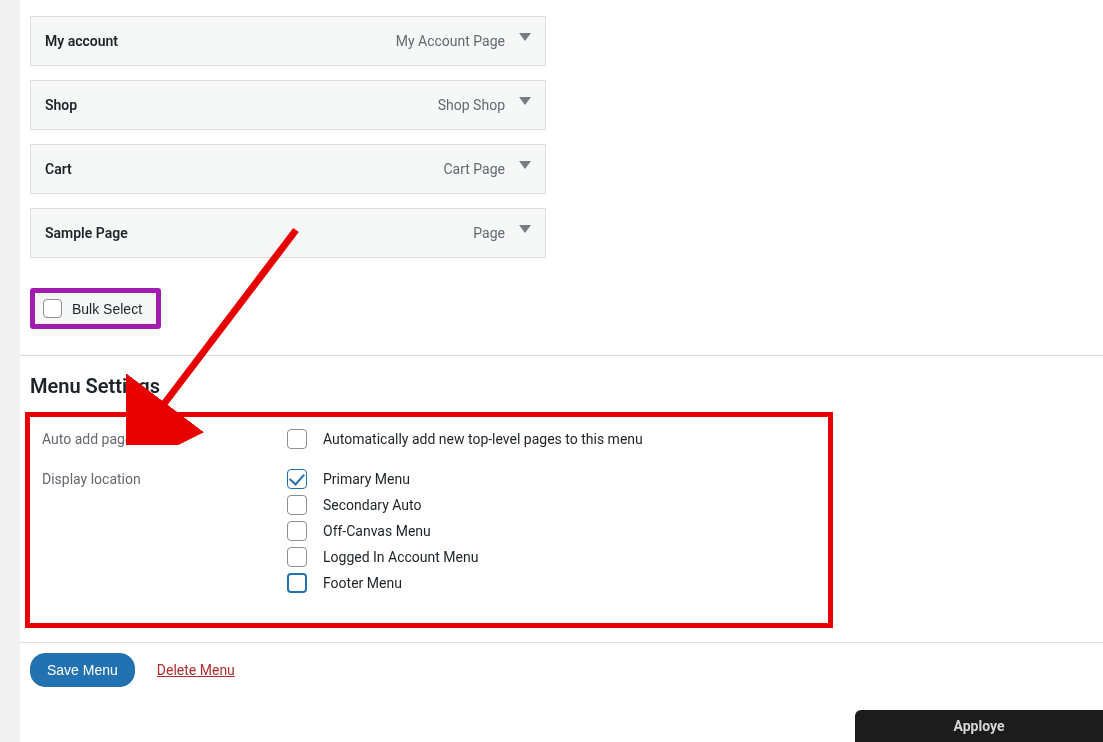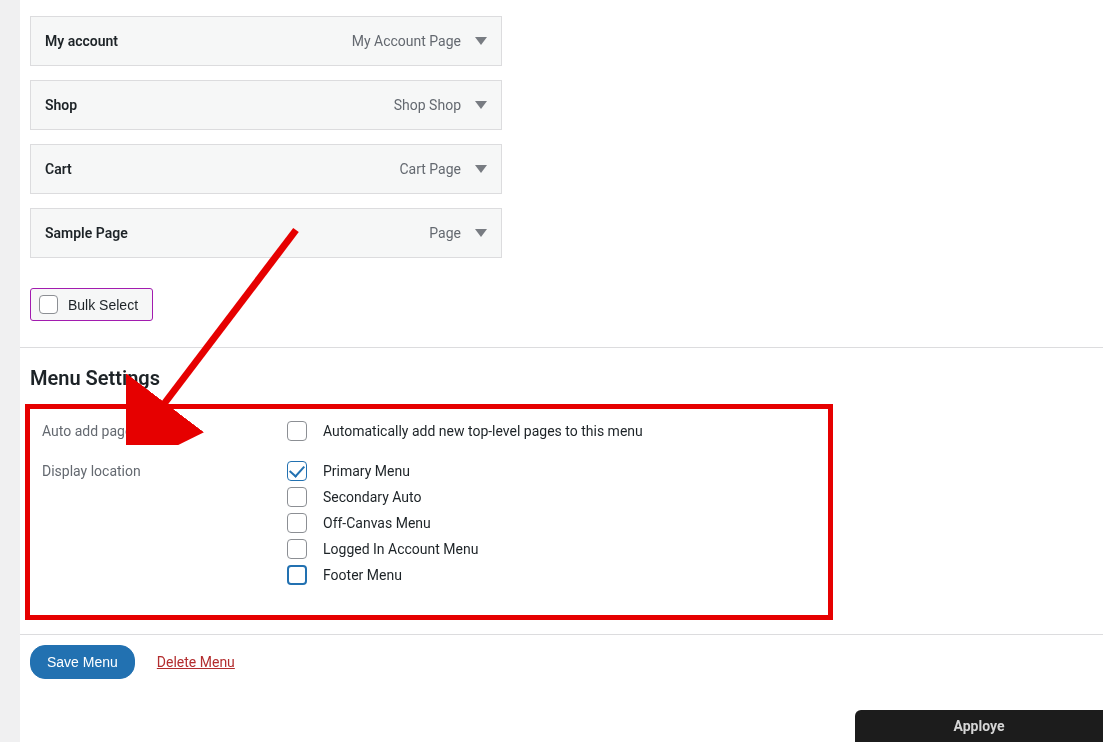--- a/index.html
+++ b/index.html
@@ -36,7 +36,7 @@
     justify-content: space-between;
     padding: 0 14px;
     margin-bottom: 14px;
-    width: 472px;
+    width: 516px;
     cursor: move;
   }
   .menu-item-title {

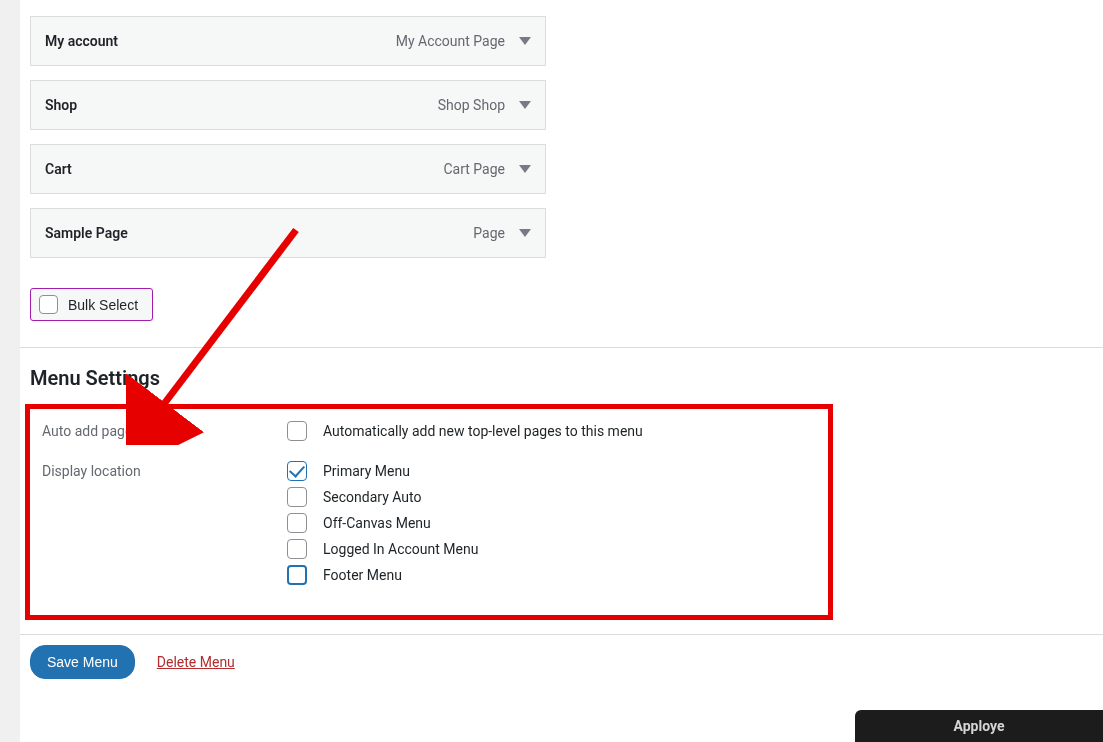--- a/index.html
+++ b/index.html
@@ -46,7 +46,7 @@
   }
   .menu-item-right {
     display: flex;
-    align-items: center;
+    align-items: flex-start;
     gap: 14px;
     color: #646970;
     font-size: 14px;

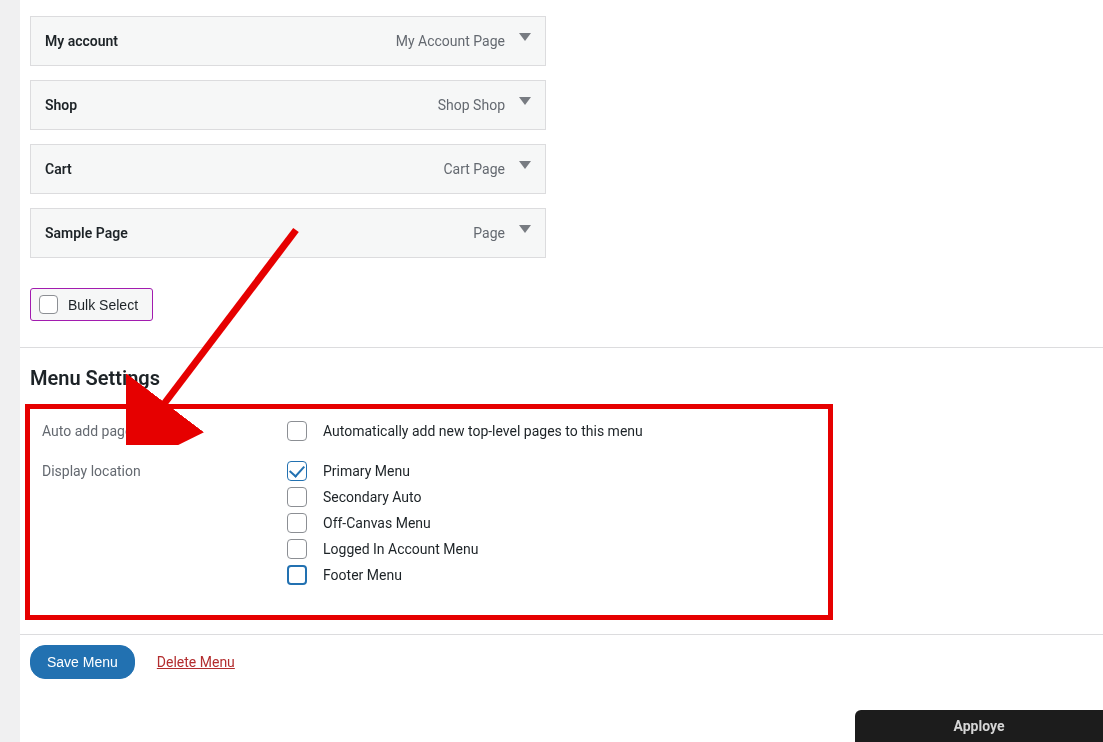--- a/index.html
+++ b/index.html
@@ -66,7 +66,7 @@
     align-items: center;
     gap: 10px;
     background: #f6f7f7;
-    border: 1px solid #a21caf;
+    border: 5px solid #a21caf;
     border-radius: 3px;
     padding: 6px 14px 6px 8px;
     cursor: pointer;

